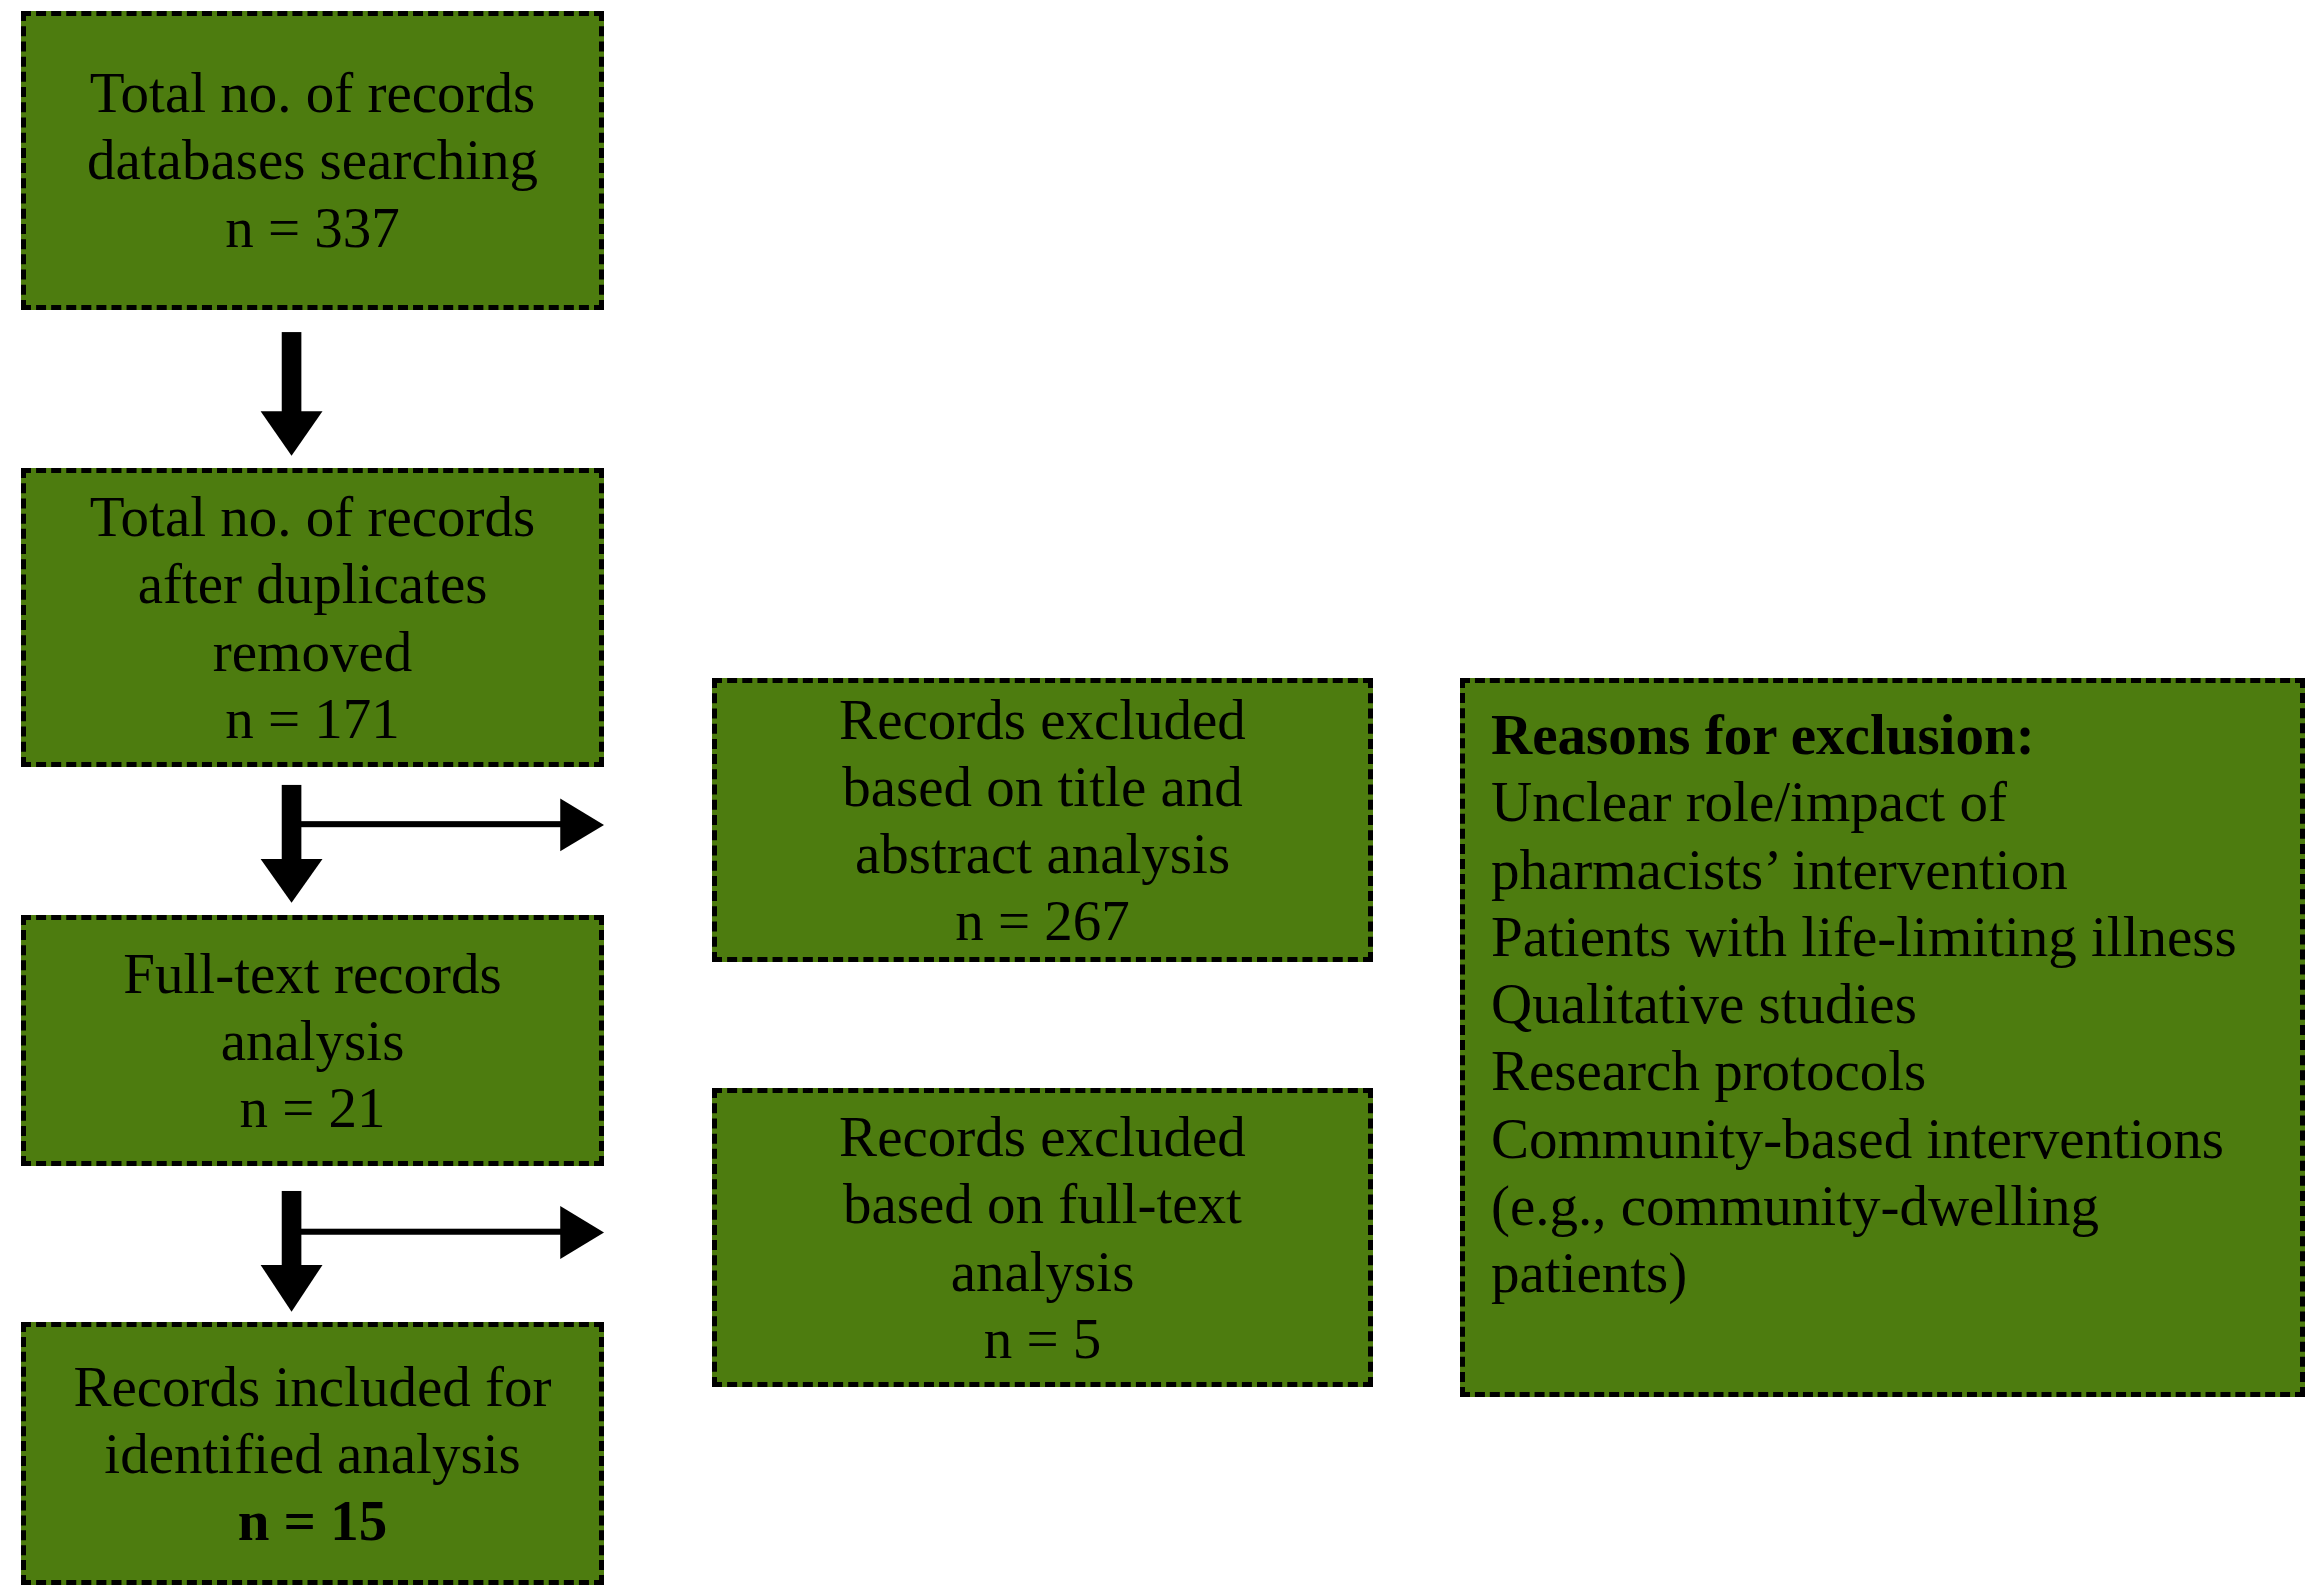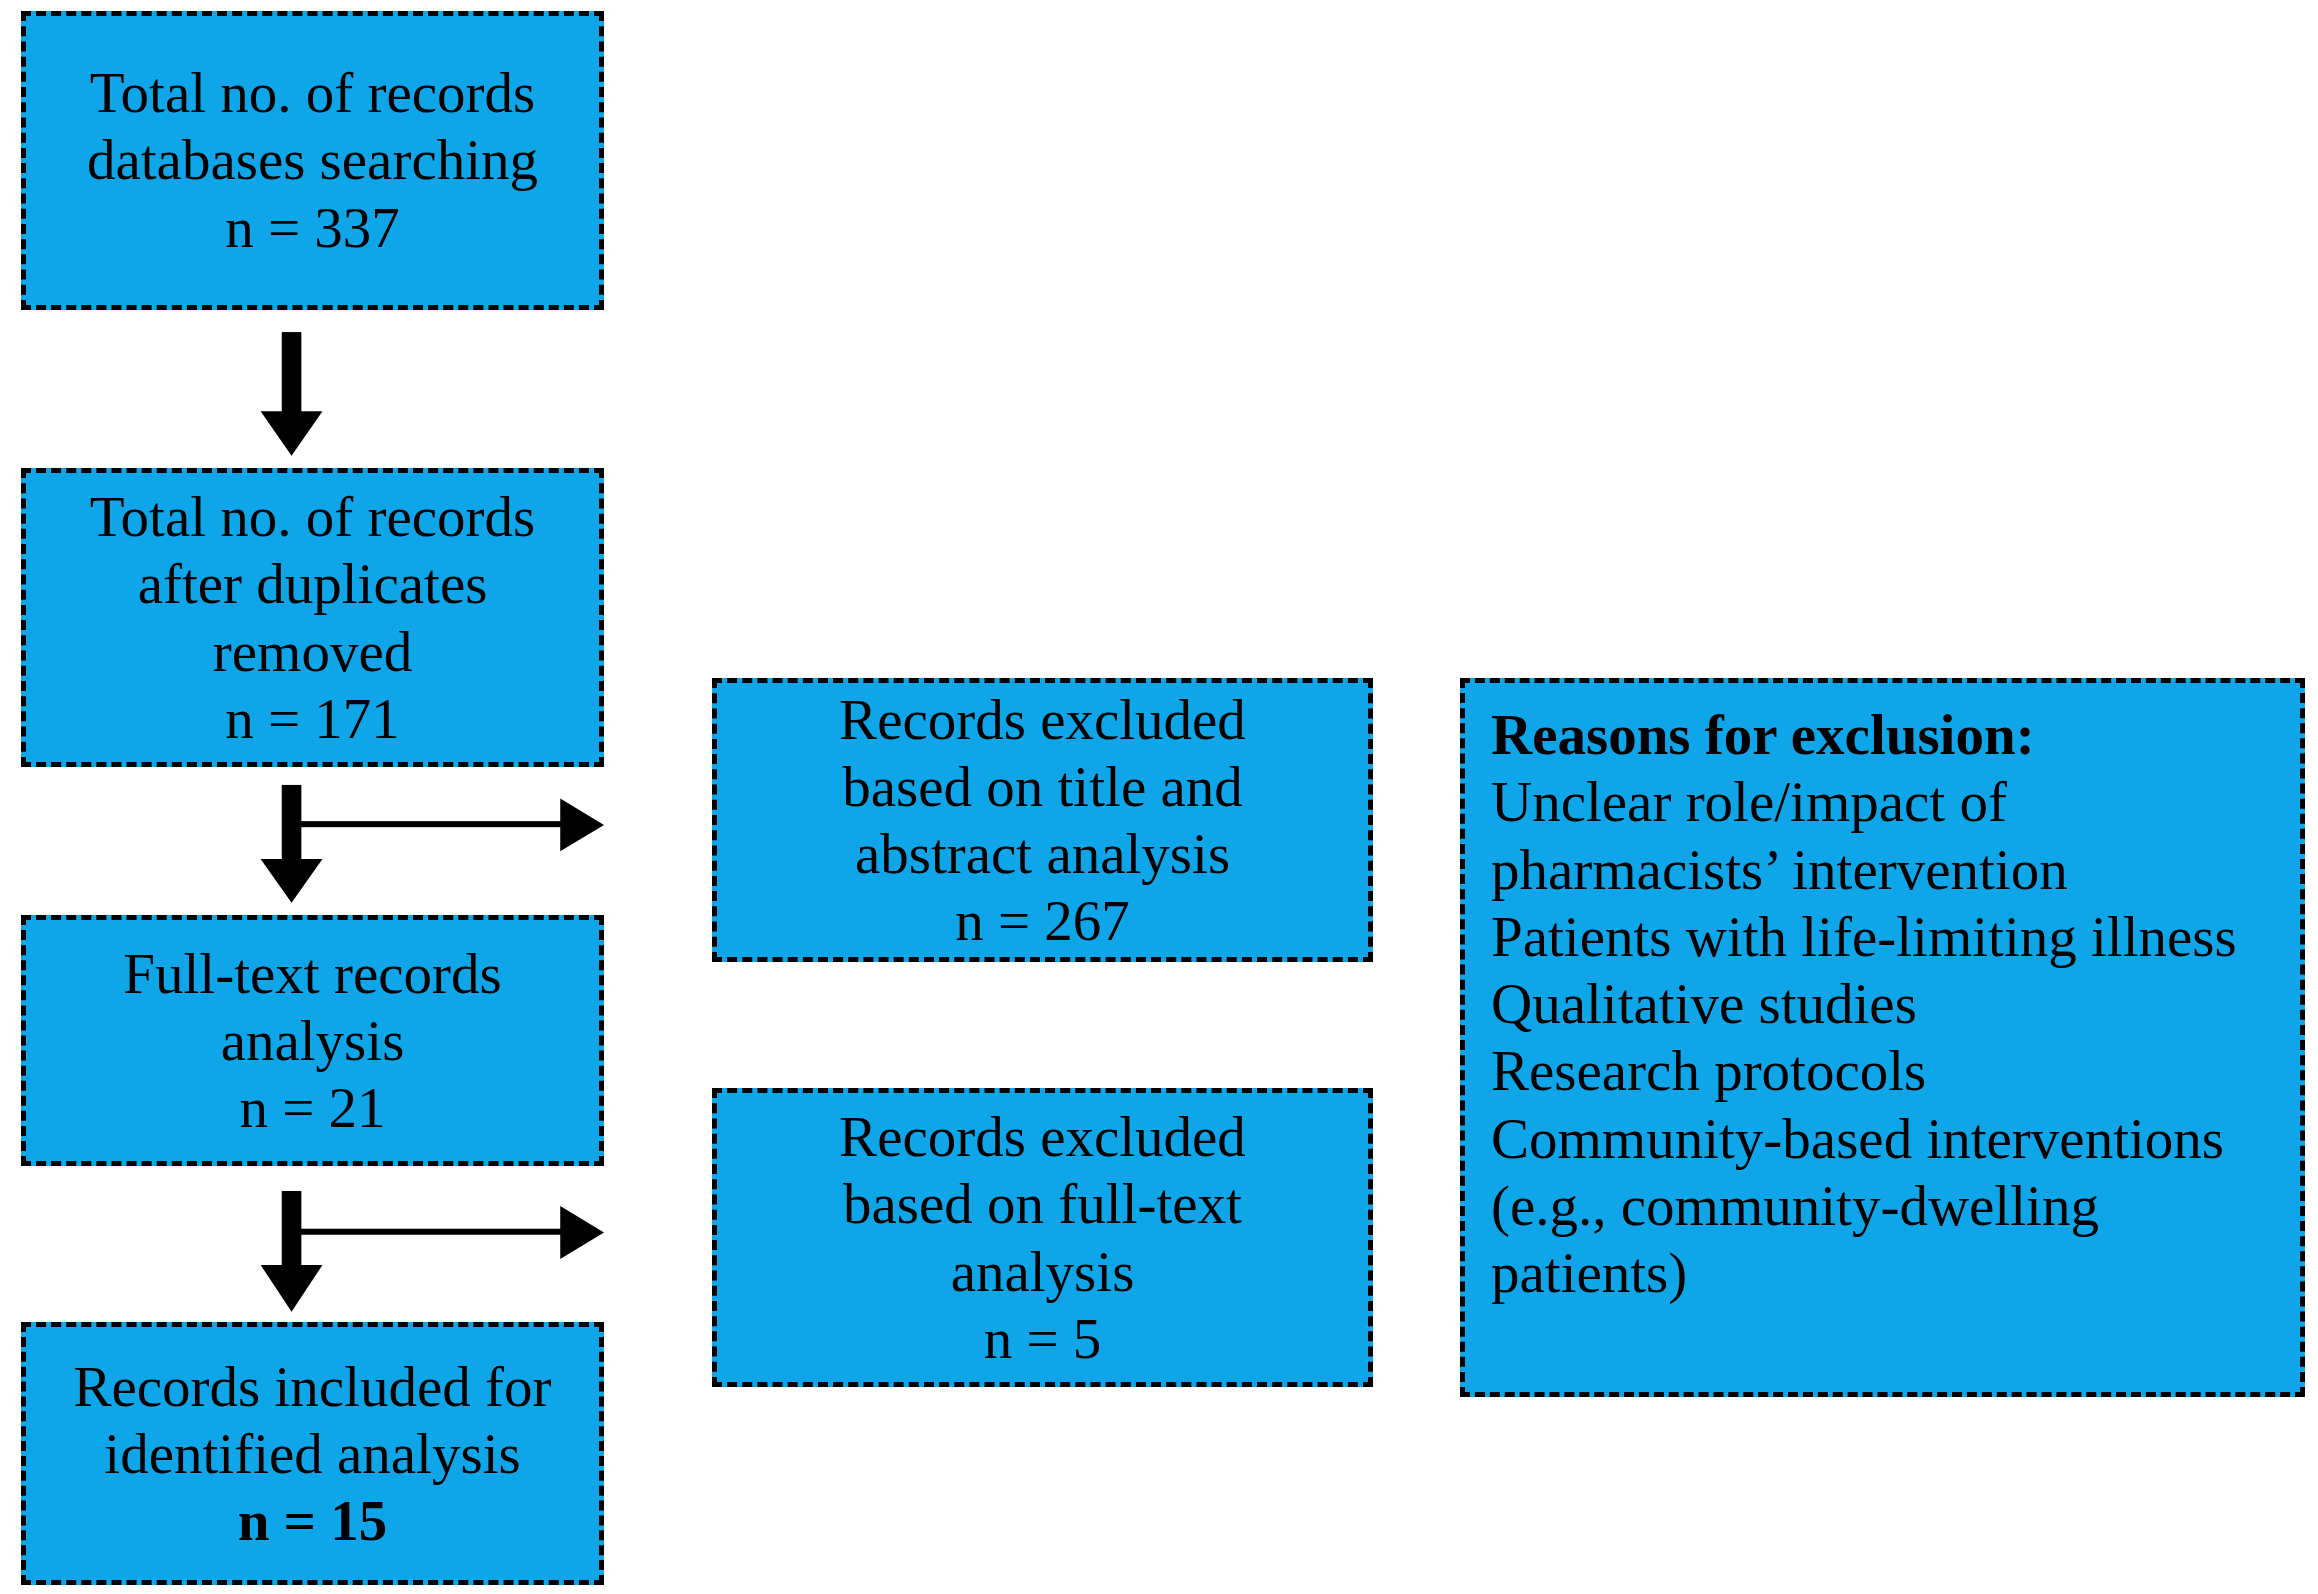--- a/index.html
+++ b/index.html
@@ -20,7 +20,7 @@
     position: absolute;
     box-sizing: border-box;
     border: 5.3px dashed #000000;
-    background: #0ea5e9;
+    background: #4d7c0f;
     display: flex;
     flex-direction: column;
     align-items: center;

